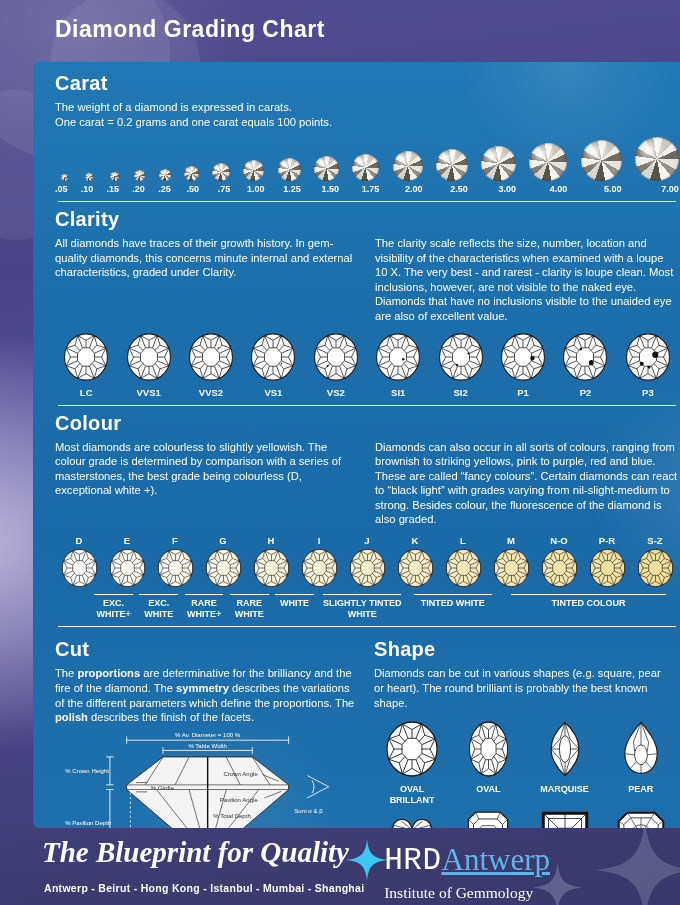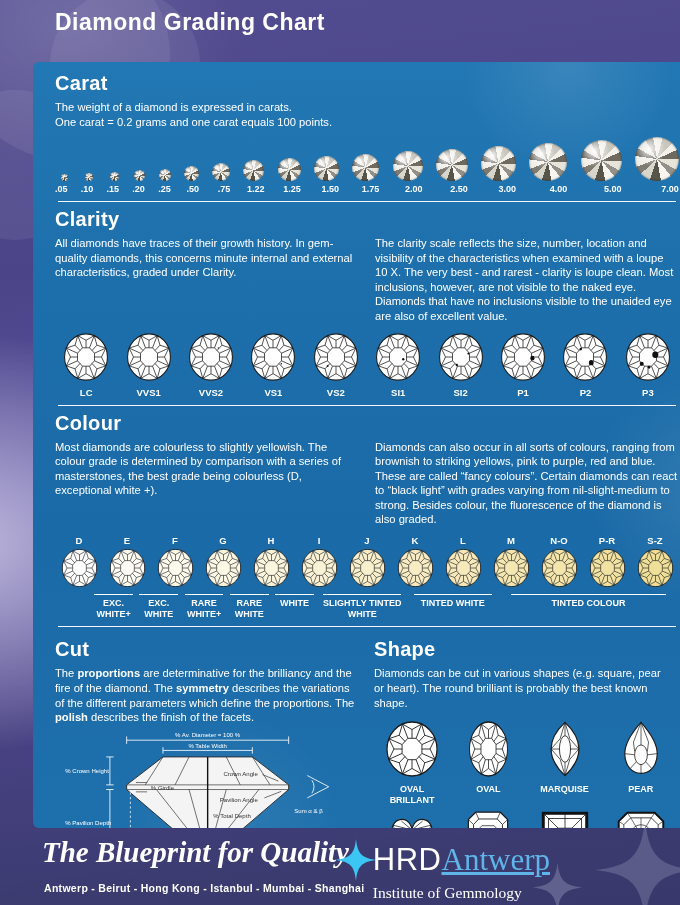--- a/index.html
+++ b/index.html
@@ -11,7 +11,7 @@
       linear-gradient(173deg,#524c90 0%,#4b4488 28%,#5a54a0 52%,#474181 76%,#3b3b70 92%,#38386b 100%);}
   .circ{position:absolute;border-radius:50%;background:rgba(255,255,255,.07);}
   .sparkle{position:absolute;pointer-events:none;}
-  .page-title{position:absolute;left:55px;top:9px;font-size:23px;font-weight:700;color:#ffffff;letter-spacing:.5px;}
+  .page-title{position:absolute;left:55px;top:16px;font-size:23px;font-weight:700;color:#ffffff;letter-spacing:.5px;}
 
   .panel{position:absolute;left:33px;top:62px;width:668px;height:766px;border-radius:6px;box-sizing:border-box;
     padding:4px 22px 0;overflow:hidden;

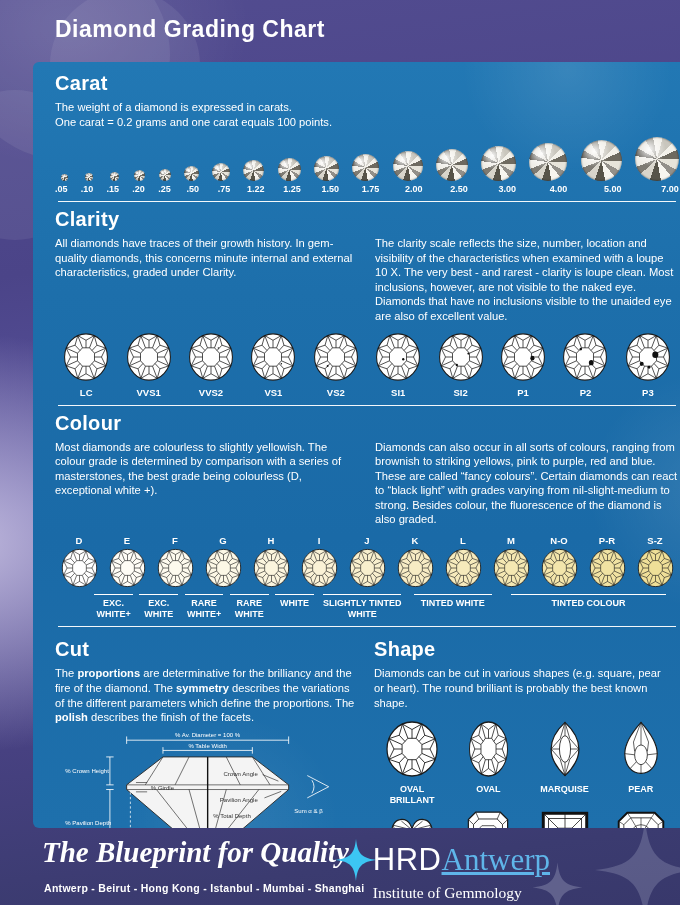--- a/index.html
+++ b/index.html
@@ -120,7 +120,7 @@
           </div>
           <div class="carat-cell">
             <div class="photo-gem" style="height: 21px; width: 21px;"></div>
-            <div class="carat-label">1.22</div>
+            <div class="carat-label">1.00</div>
           </div>
           <div class="carat-cell">
             <div class="photo-gem" style="height: 23px; width: 23px;"></div>

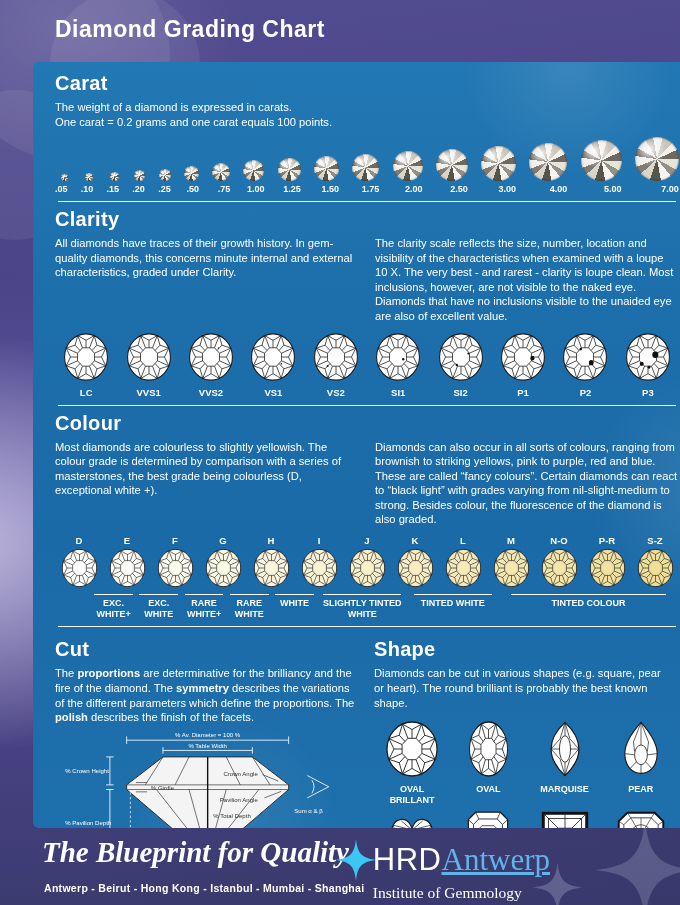--- a/index.html
+++ b/index.html
@@ -56,7 +56,7 @@
   .brand{position:absolute;right:16px;top:6px;display:flex;flex-direction:column;align-items:flex-start;}
   .brand-row{display:flex;align-items:center;}
   .brand-star{margin-right:-6px;}
-  .brand-hrd{font-family:Liberation Sans, sans-serif;font-size:31px;color:#fff;letter-spacing:.5px;}
+  .brand-hrd{font-family:Liberation Mono, monospace;font-size:31px;color:#fff;letter-spacing:.5px;}
   .brand-antwerp{font-family:"Liberation Serif",serif;font-size:31px;color:#5fb5e9;text-decoration:underline;}
   .brand-sub{font-family:"Liberation Serif",serif;font-size:15.5px;color:#fff;margin-top:-2px;padding-left:40px;}
 </style>

